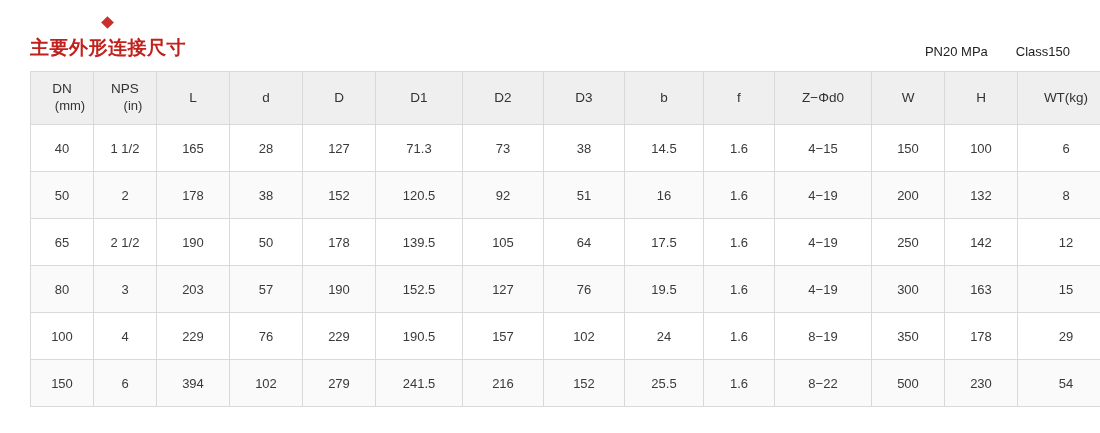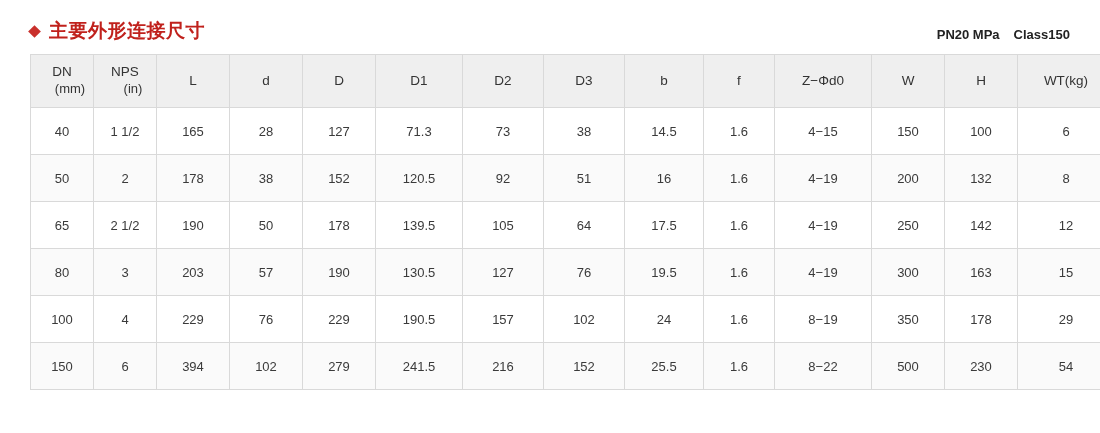--- a/index.html
+++ b/index.html
@@ -32,6 +32,7 @@
     align-items: center;
     gap: 8px;
     white-space: nowrap;
+    flex-direction: column;
   }
   .diamond {
     display: inline-block;

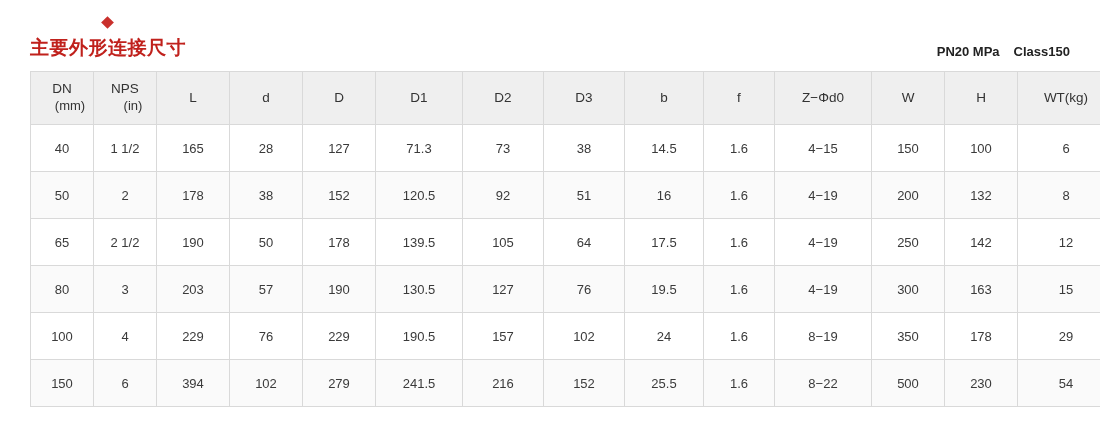--- a/index.html
+++ b/index.html
@@ -58,10 +58,10 @@
   .ratings {
     display: flex;
     align-items: baseline;
-    gap: 14px;
+    gap: 28px;
     color: #222222;
     font-size: 13px;
-    font-weight: bold;
+    font-weight: normal;
     white-space: nowrap;
     padding-bottom: 2px;
   }

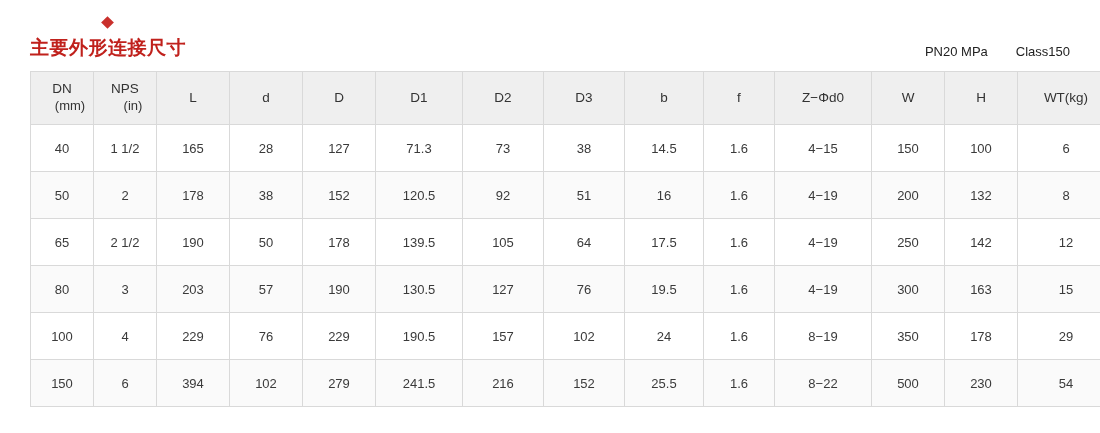--- a/index.html
+++ b/index.html
@@ -210,7 +210,7 @@
         <td>203</td>
         <td>57</td>
         <td>190</td>
-        <td>130.5</td>
+        <td>152.5</td>
         <td>127</td>
         <td>76</td>
         <td>19.5</td>

